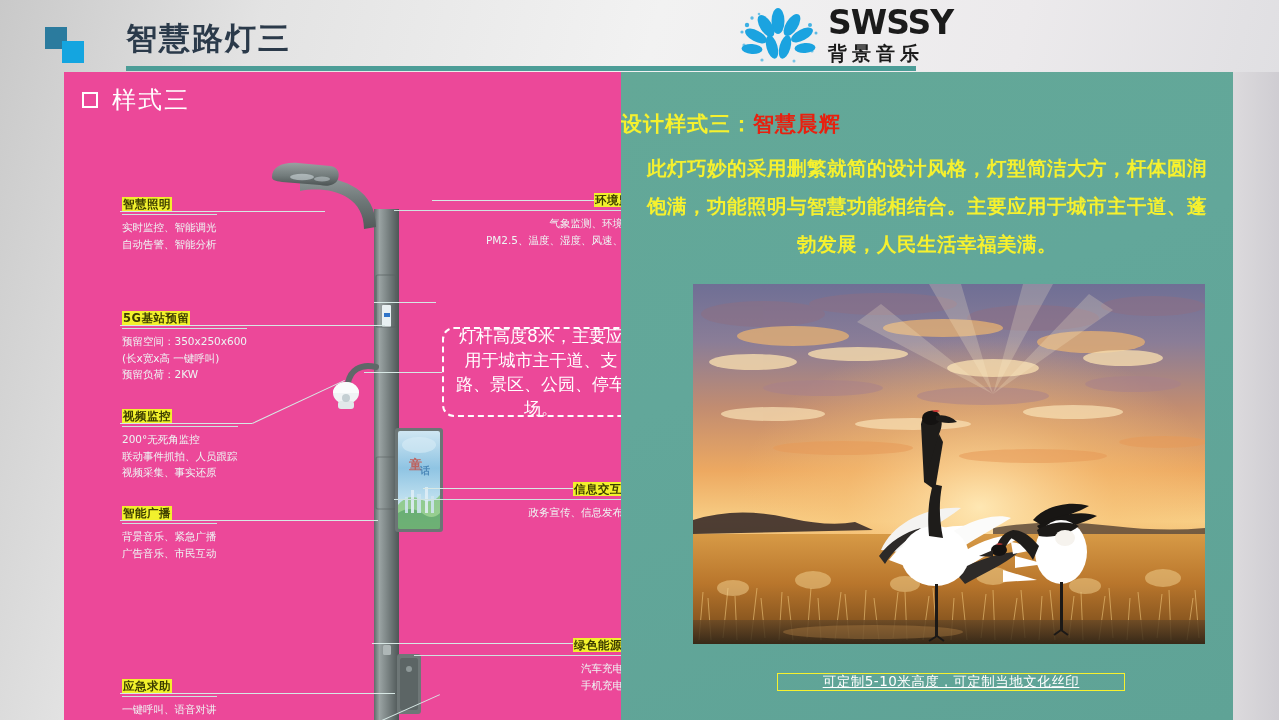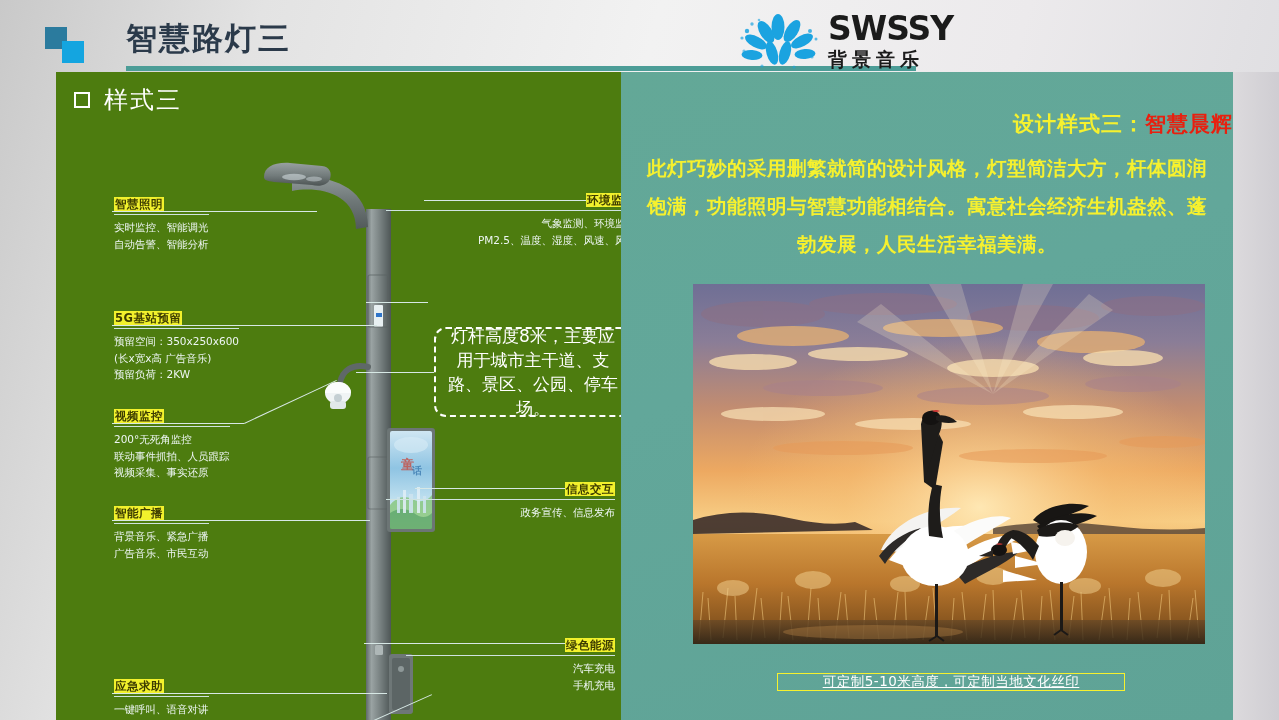--- a/index.html
+++ b/index.html
@@ -24,7 +24,7 @@
   .title-rule{position:absolute;left:126px;top:66px;width:790px;height:5px;background:#4c9d97;}
 
   
-  .logo{position:absolute;right:58px;top:6px;width:262px;height:62px;margin-top:6px;}
+  .logo{position:absolute;right:58px;top:6px;width:262px;height:62px;}
   .logo-mark{position:absolute;left:0;top:1px;width:92px;height:58px;}
   .logo-text{position:absolute;left:96px;top:0px;}
   .logo-word{

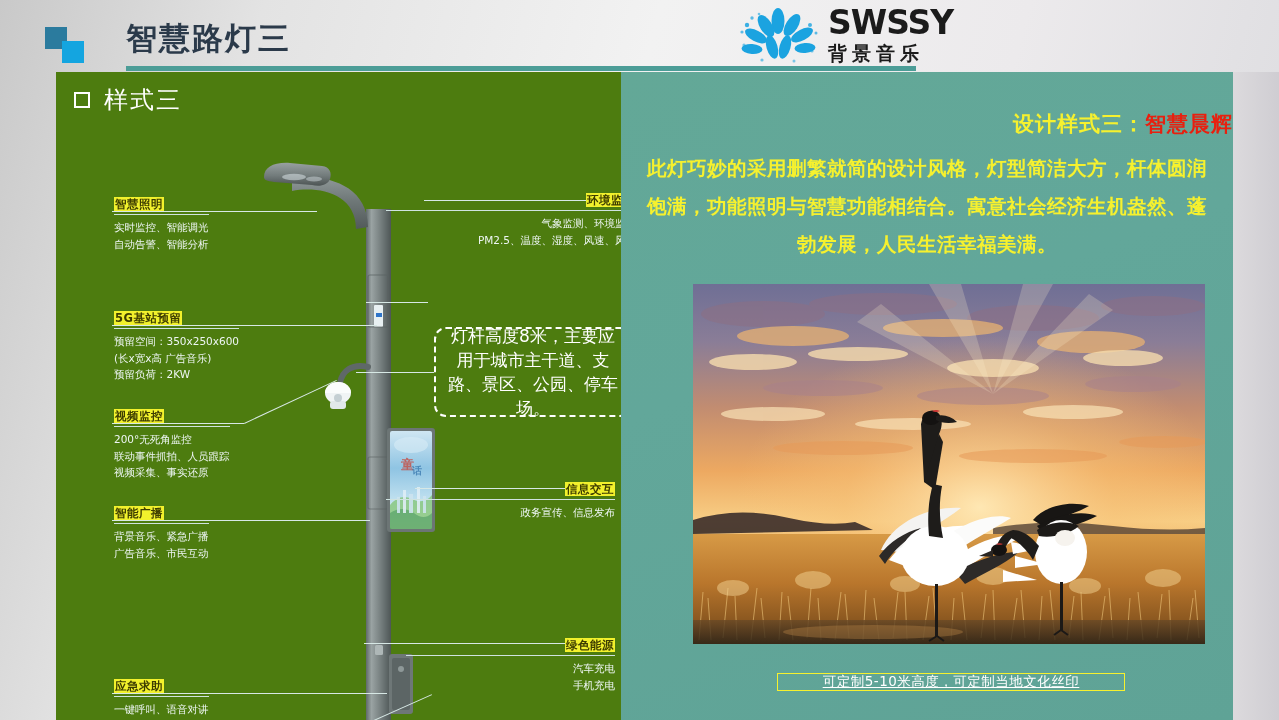--- a/index.html
+++ b/index.html
@@ -39,8 +39,8 @@
 
   
   .left-panel{
-    position:absolute;left:56px;top:72px;width:575px;height:648px;
-    background:#4d7c0f;overflow:hidden;
+    position:absolute;left:64px;top:72px;width:575px;height:648px;
+    background:#ec4899;overflow:hidden;
   }
   .right-panel{
     position:absolute;left:621px;top:72px;width:612px;height:648px;

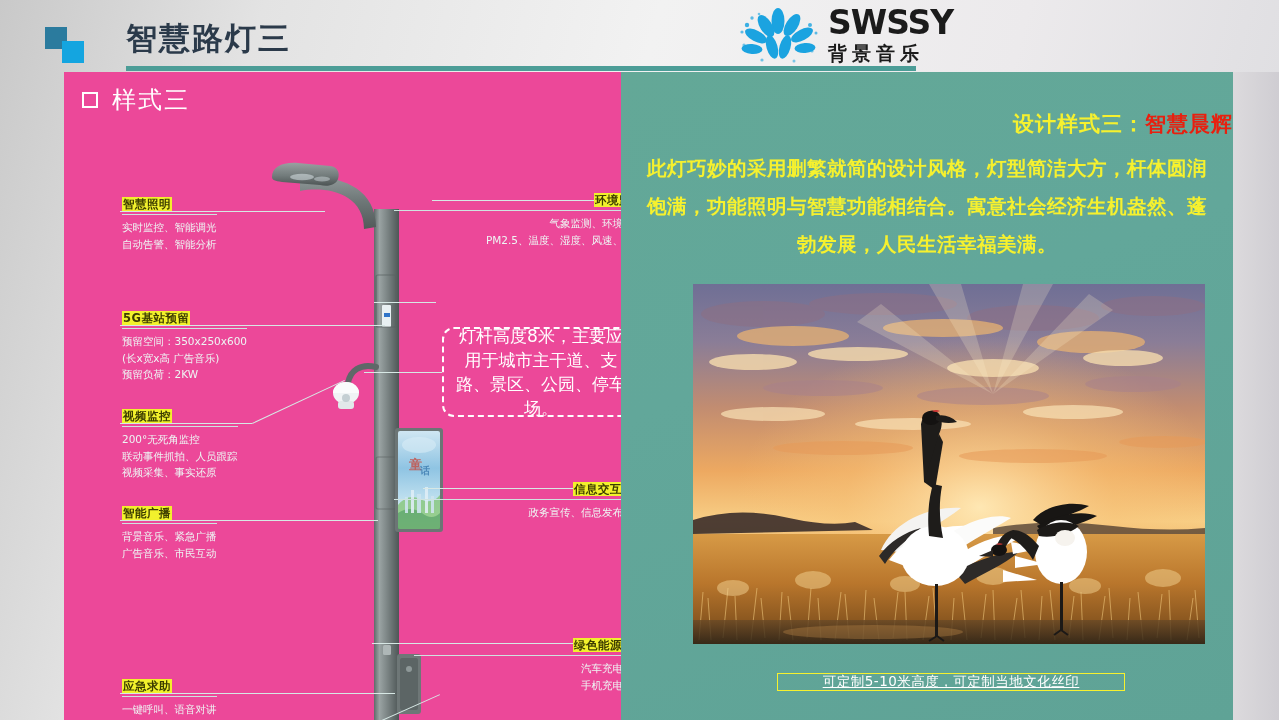--- a/index.html
+++ b/index.html
@@ -101,7 +101,7 @@
 
   
   .r-head{
-    position:absolute;left:0;right:0;top:38px;text-align:right;
+    position:absolute;left:0;right:0;top:38px;text-align:left;
     font-size:21px;font-weight:bold;letter-spacing:1px;
     font-family:"DejaVu Sans","Liberation Sans",sans-serif;
   }

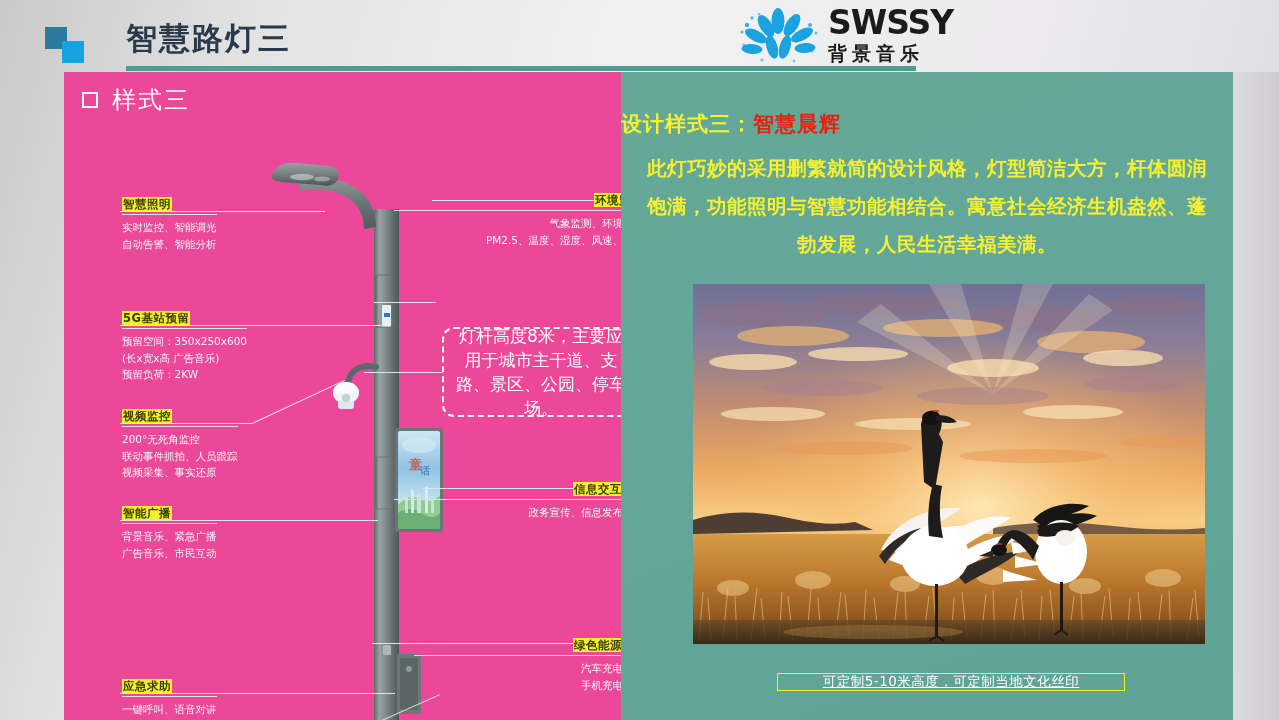--- a/index.html
+++ b/index.html
@@ -345,7 +345,7 @@
       <span class="y">设计样式三：</span><span class="r">智慧晨辉</span>
     </div>
 
-    <div class="r-body">此灯巧妙的采用删繁就简的设计风格，灯型简洁大方，杆体圆润饱满，功能照明与智慧功能相结合。寓意社会经济生机盎然、蓬勃发展，人民生活幸福美满。</div>
+    <div class="r-body">此灯巧妙的采用删繁就简的设计风格，灯型简洁大方，杆体圆润饱满，功能照明与智慧功能相结合。主要应用于城市主干道、蓬勃发展，人民生活幸福美满。</div>
 
     <div class="photo-frame">
       <div class="photo">

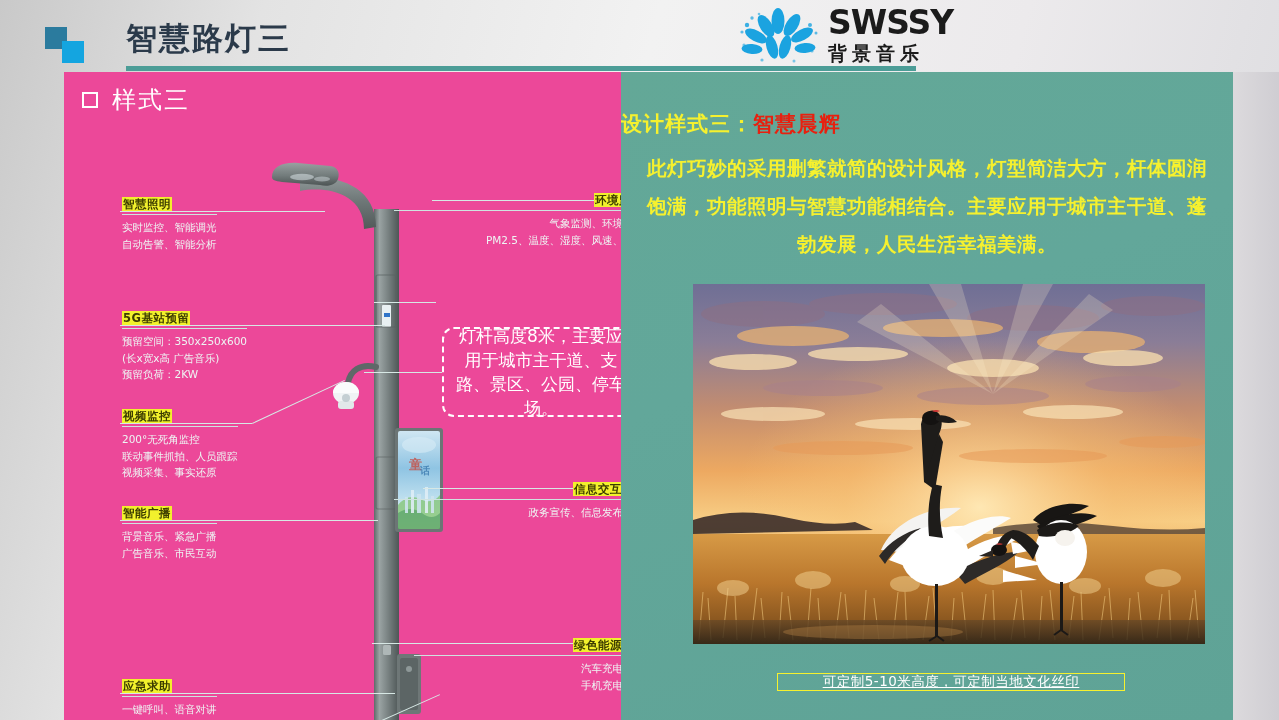--- a/index.html
+++ b/index.html
@@ -294,7 +294,7 @@
       <span class="ttl">5G基站预留</span>
       <span class="line"></span>
       <div class="row">预留空间：350x250x600</div>
-      <div class="row">(长x宽x高 广告音乐)</div>
+      <div class="row">(长x宽x高 一键呼叫)</div>
       <div class="row">预留负荷：2KW</div>
     </div>
 

